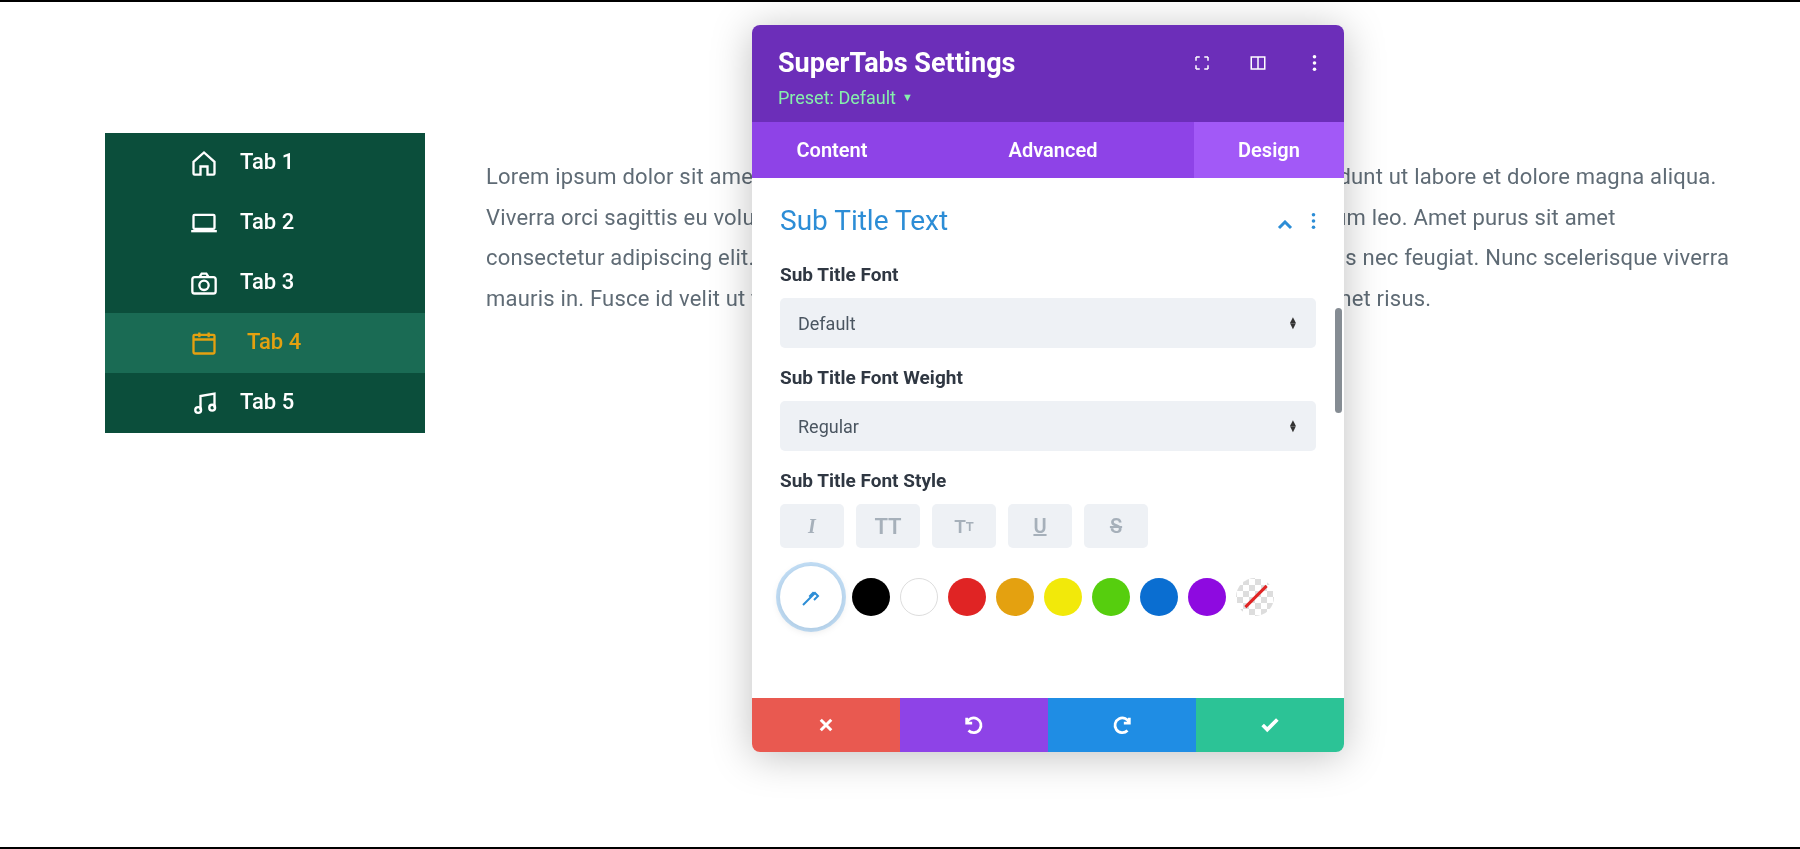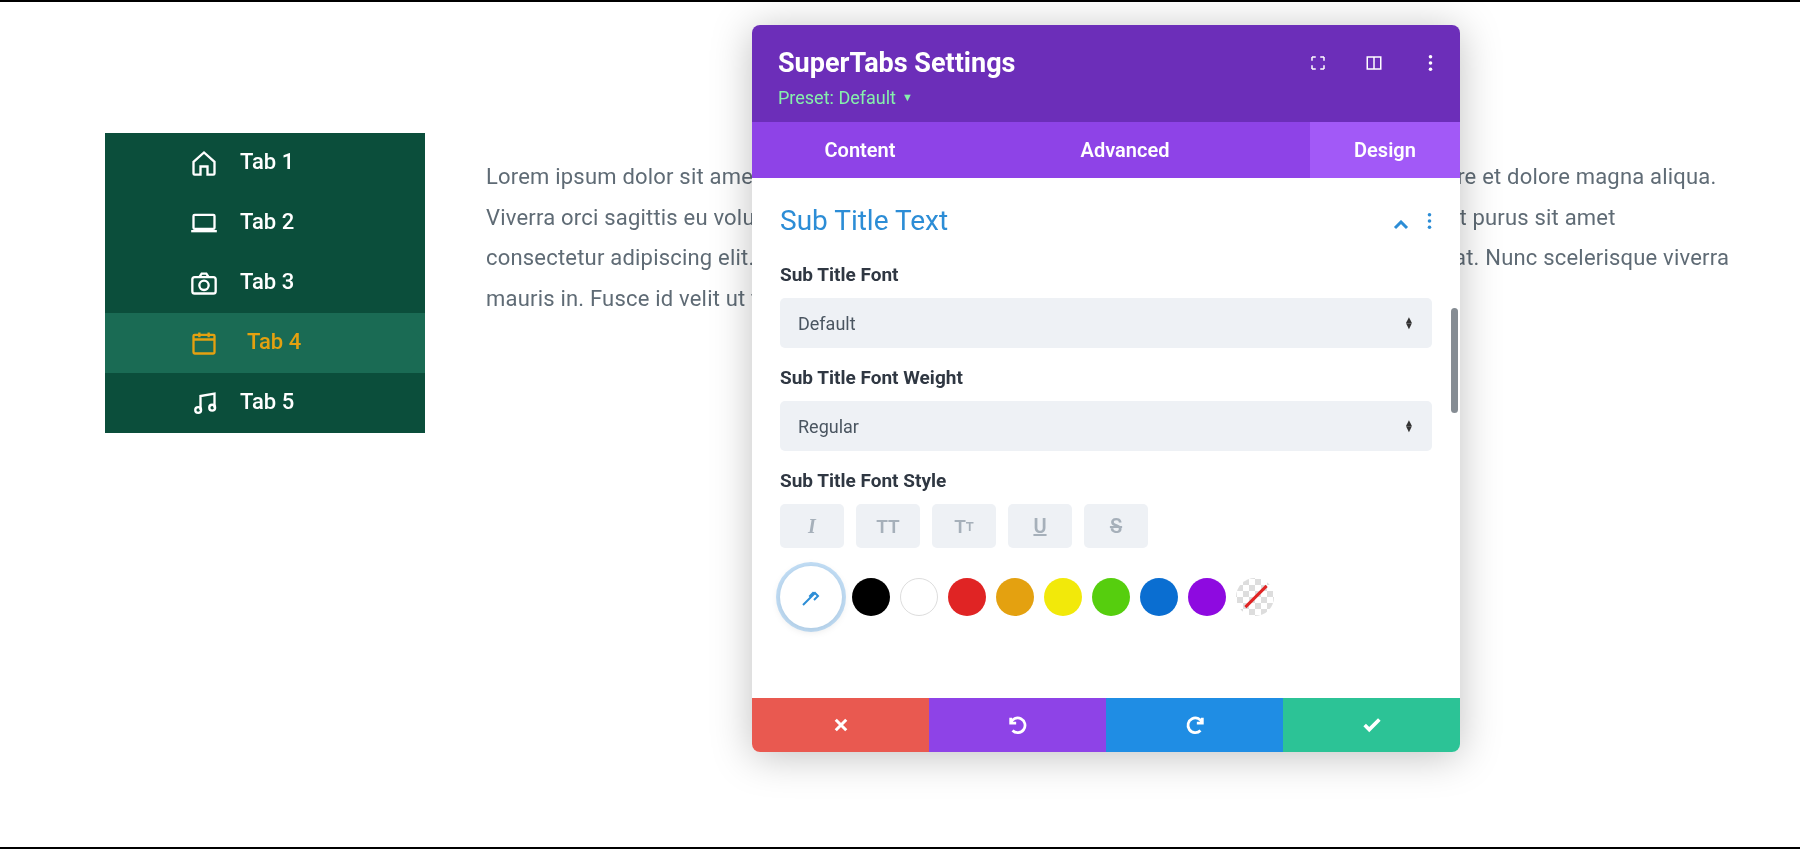--- a/index.html
+++ b/index.html
@@ -17,7 +17,7 @@
   .bodytext{position:absolute;left:486px;top:155px;width:1250px;font-size:22px;line-height:1.85;color:#5f6b75;letter-spacing:0.2px;}
 
   
-  .panel{position:absolute;left:752px;top:23px;width:708px;background:#fff;border-radius:8px;box-shadow:0 4px 40px rgba(0,0,0,0.25);overflow:hidden;display:flex;flex-direction:column;}
+  .panel{position:absolute;left:752px;top:23px;width:592px;background:#fff;border-radius:8px;box-shadow:0 4px 40px rgba(0,0,0,0.25);overflow:hidden;display:flex;flex-direction:column;}
   .ph{background:#6c2eb9;color:#fff;padding:22px 26px 14px;position:relative;}
   .ph-title{font-size:27px;font-weight:700;}
   .ph-preset{font-size:18px;color:#86efac;margin-top:8px;display:flex;align-items:center;gap:6px;}

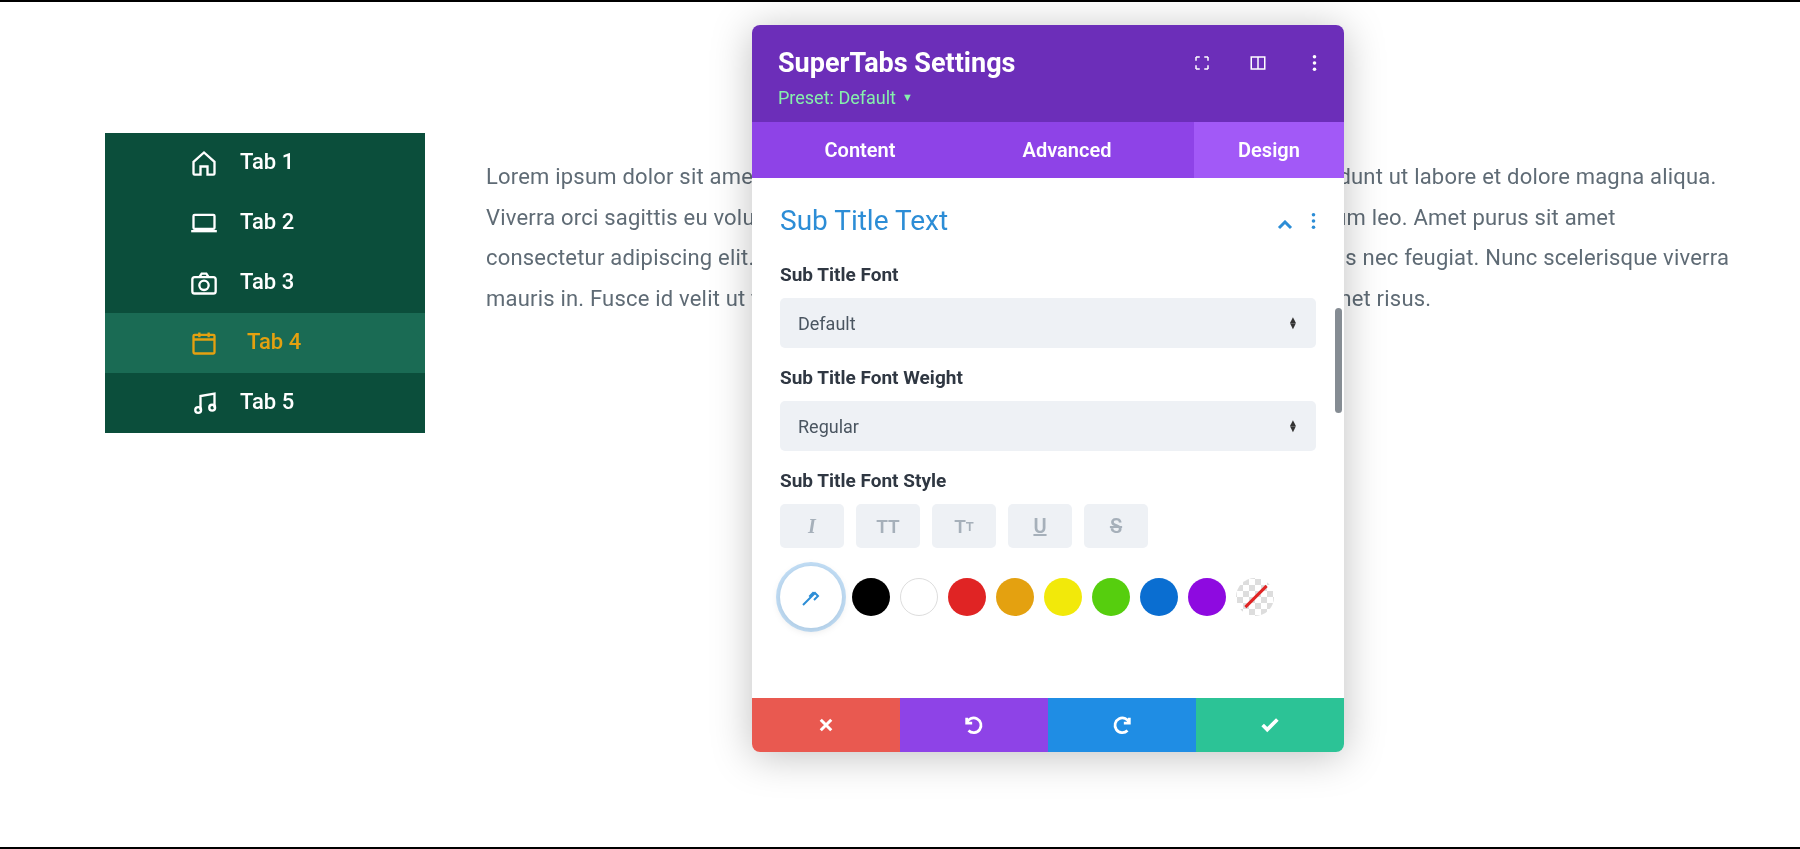--- a/index.html
+++ b/index.html
@@ -25,7 +25,7 @@
   .ph-ic{width:20px;height:20px;display:flex;align-items:center;justify-content:center;cursor:pointer;}
   .ptabs{display:flex;background:#8e43e7;}
   .ptab{padding:16px 0;color:#fff;font-size:20px;font-weight:600;text-align:center;cursor:pointer;}
-  .ptab.content{width:160px;margin-left:28px;}
+  .ptab.content{width:160px;}
   .ptab.design{width:150px;background:#a259f7;}
   .ptab.advanced{flex:1;}
   .pbody{padding:20px 28px 0;height:520px;overflow:hidden;position:relative;}

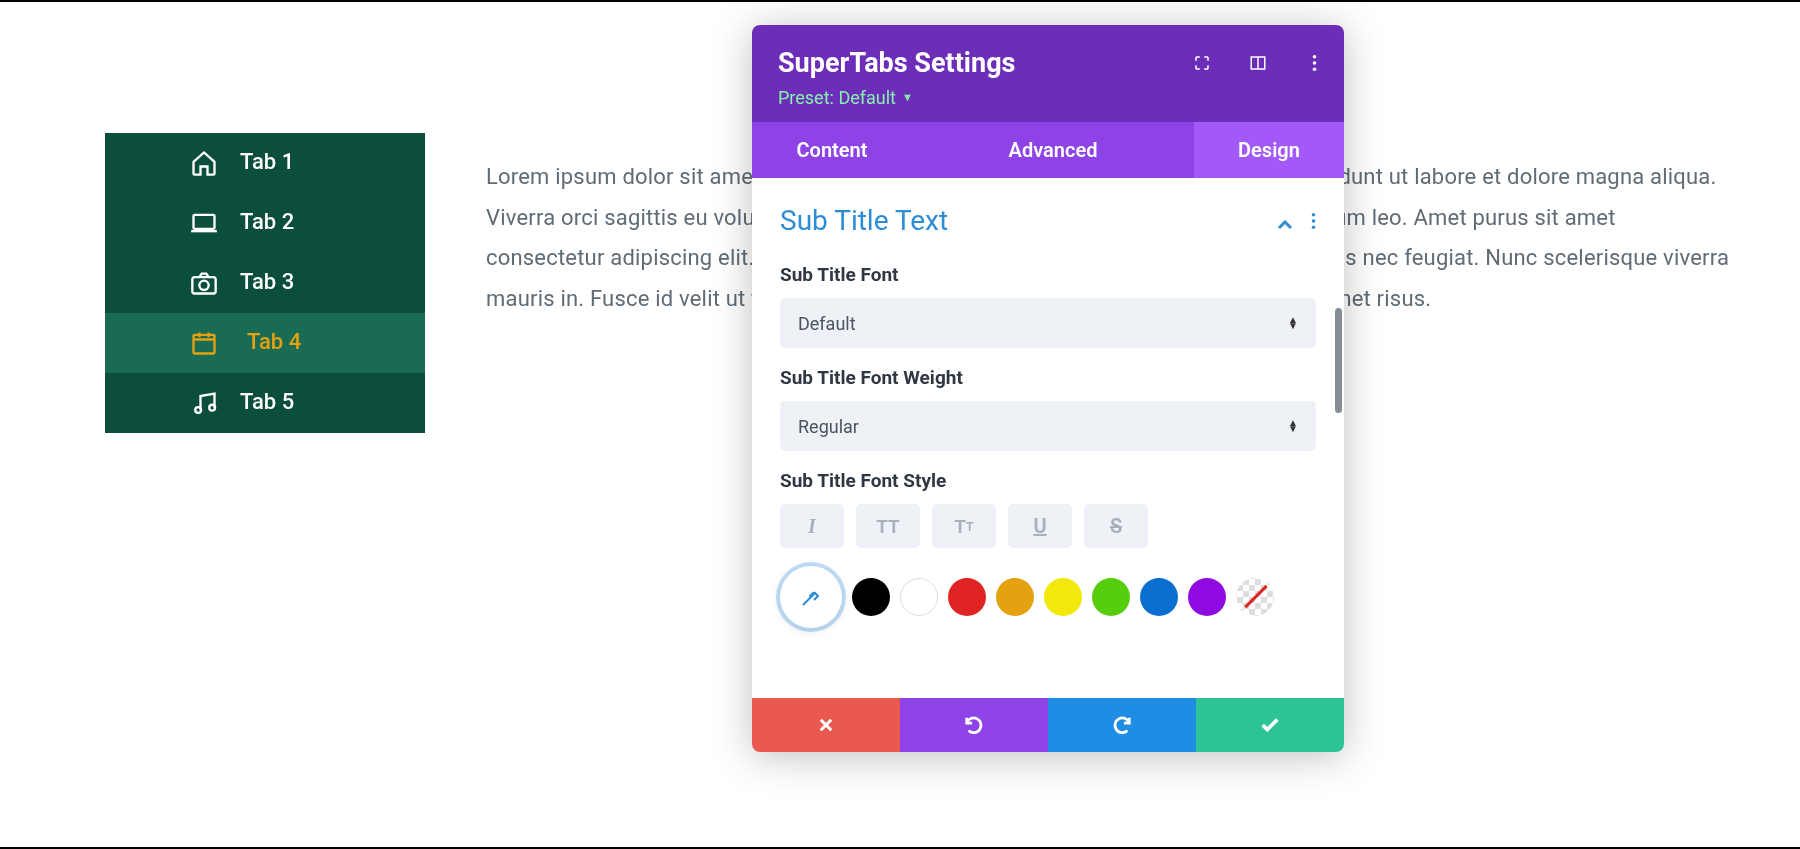--- a/index.html
+++ b/index.html
@@ -170,7 +170,7 @@
      <div class="lbl">Sub Title Font Style</div>
      <div class="stylebtns">
        <div class="sbtn" style="font-style:italic;font-family:serif;">I</div>
-       <div class="sbtn" style="font-size:19px;">TT</div>
+       <div class="sbtn" style="font-size:22px;">TT</div>
        <div class="sbtn">
           <span style="font-size:19px;">T</span>
           <span style="font-size:13px;">T</span>

